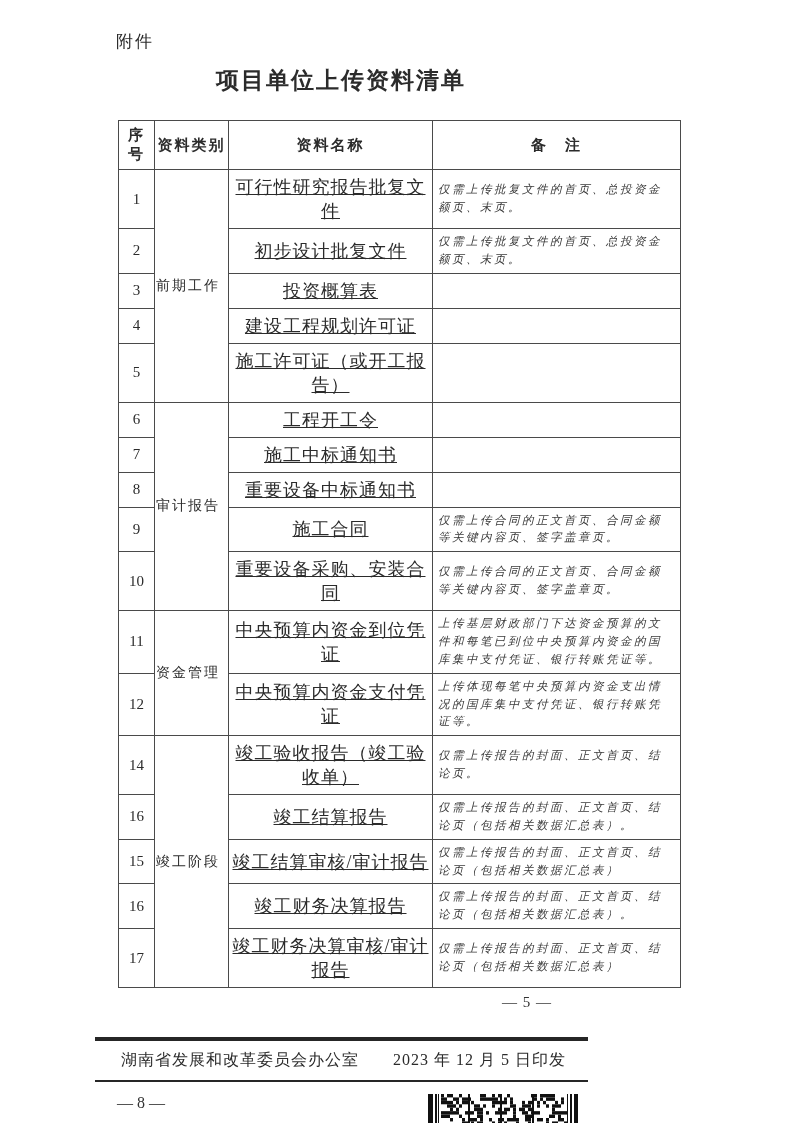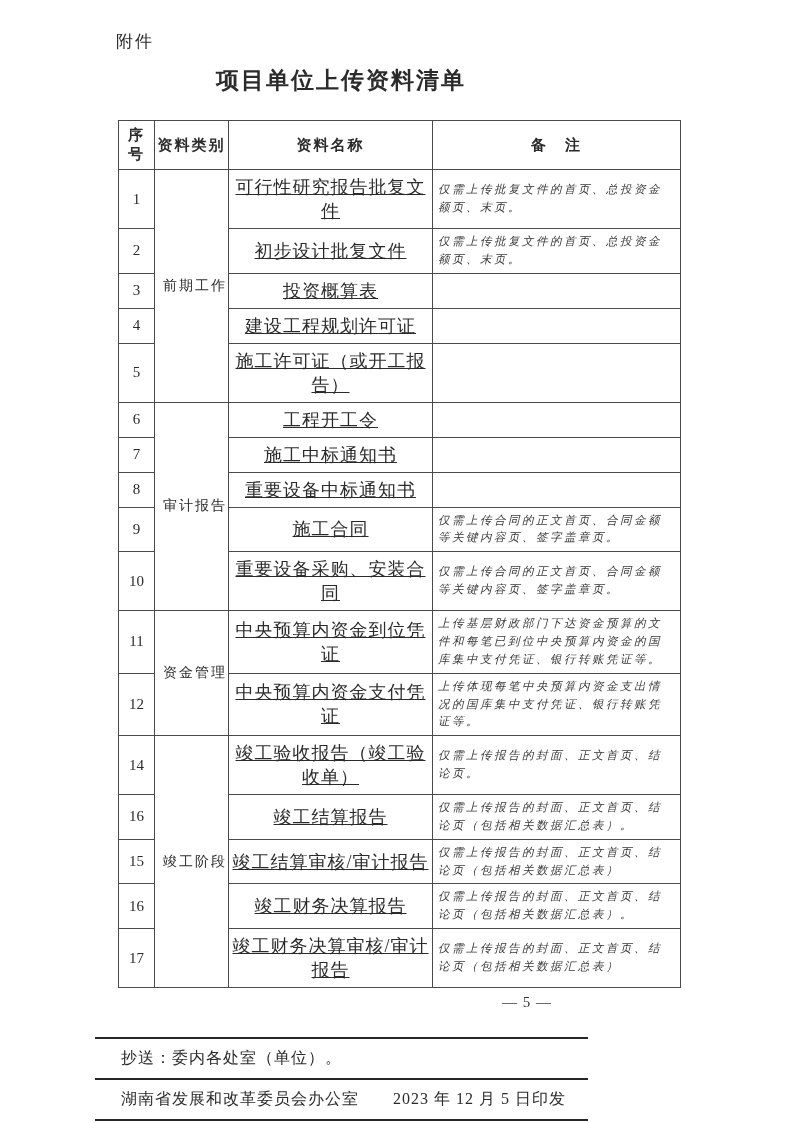--- a/index.html
+++ b/index.html
@@ -44,7 +44,7 @@
   }
   .materials td { height: 32px; }
   .c-no     { text-align: center; font-size: 15px; padding: 2px 1px; }
-  .c-cat    { text-align: right; font-size: 14px; letter-spacing: 2px; padding: 2px 1px; }
+  .c-cat    { text-align: left; font-size: 14px; letter-spacing: 2px; padding: 2px 1px; }
   .c-name   { text-align: center; font-size: 18px; letter-spacing: 1px; padding: 5px 2px; text-decoration: underline; }
   .c-remark {
     font-size: 11.5px;

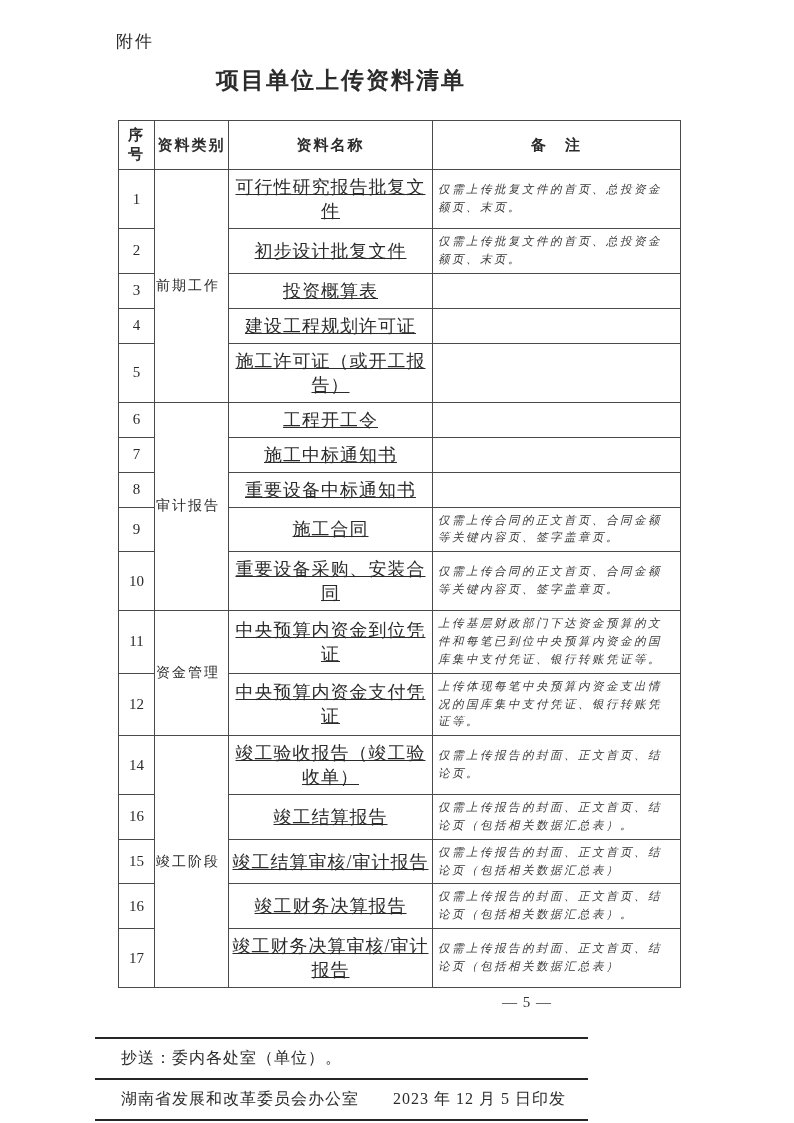--- a/index.html
+++ b/index.html
@@ -212,7 +212,6 @@
 
   <div class="footer">
     <div class="rule"></div>
-    <div class="cc-line">抄送：委内各处室（单位）。</div>
     <div class="rule"></div>
     <div class="issuer-row">
       <span>湖南省发展和改革委员会办公室</span>

